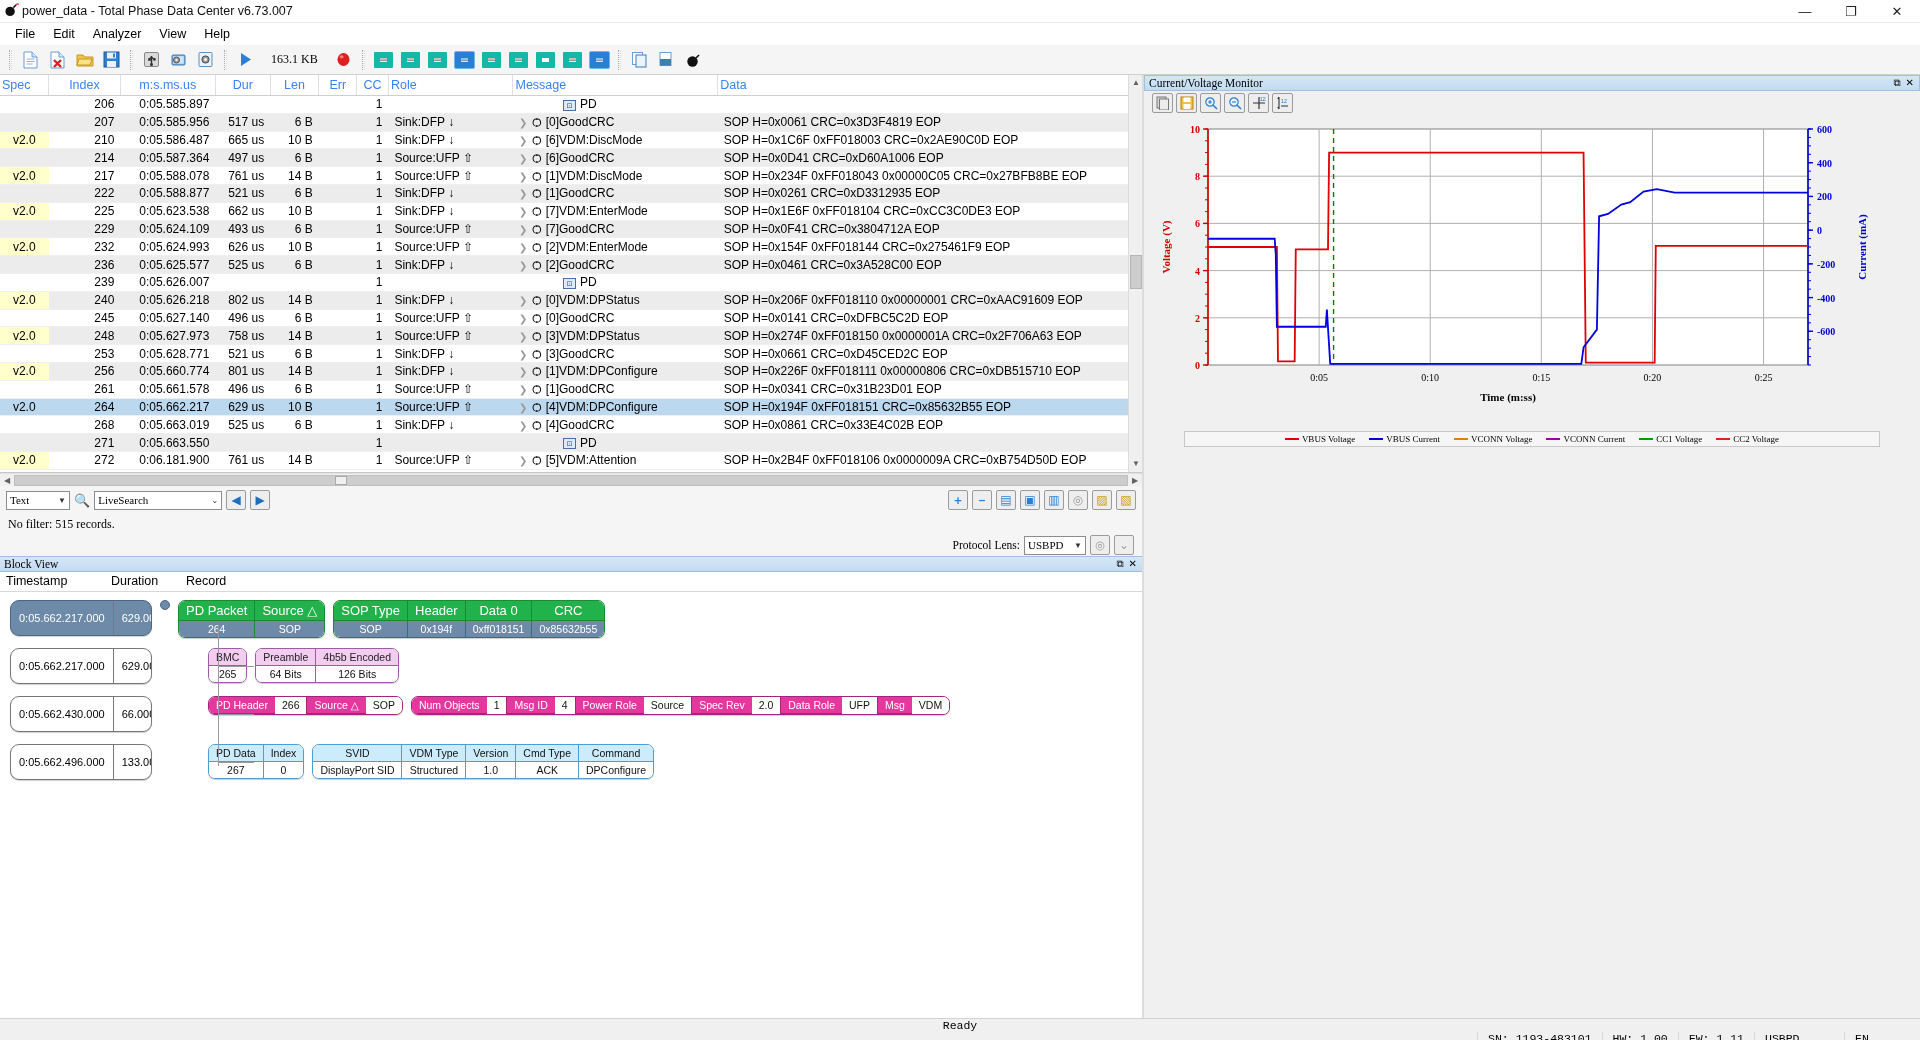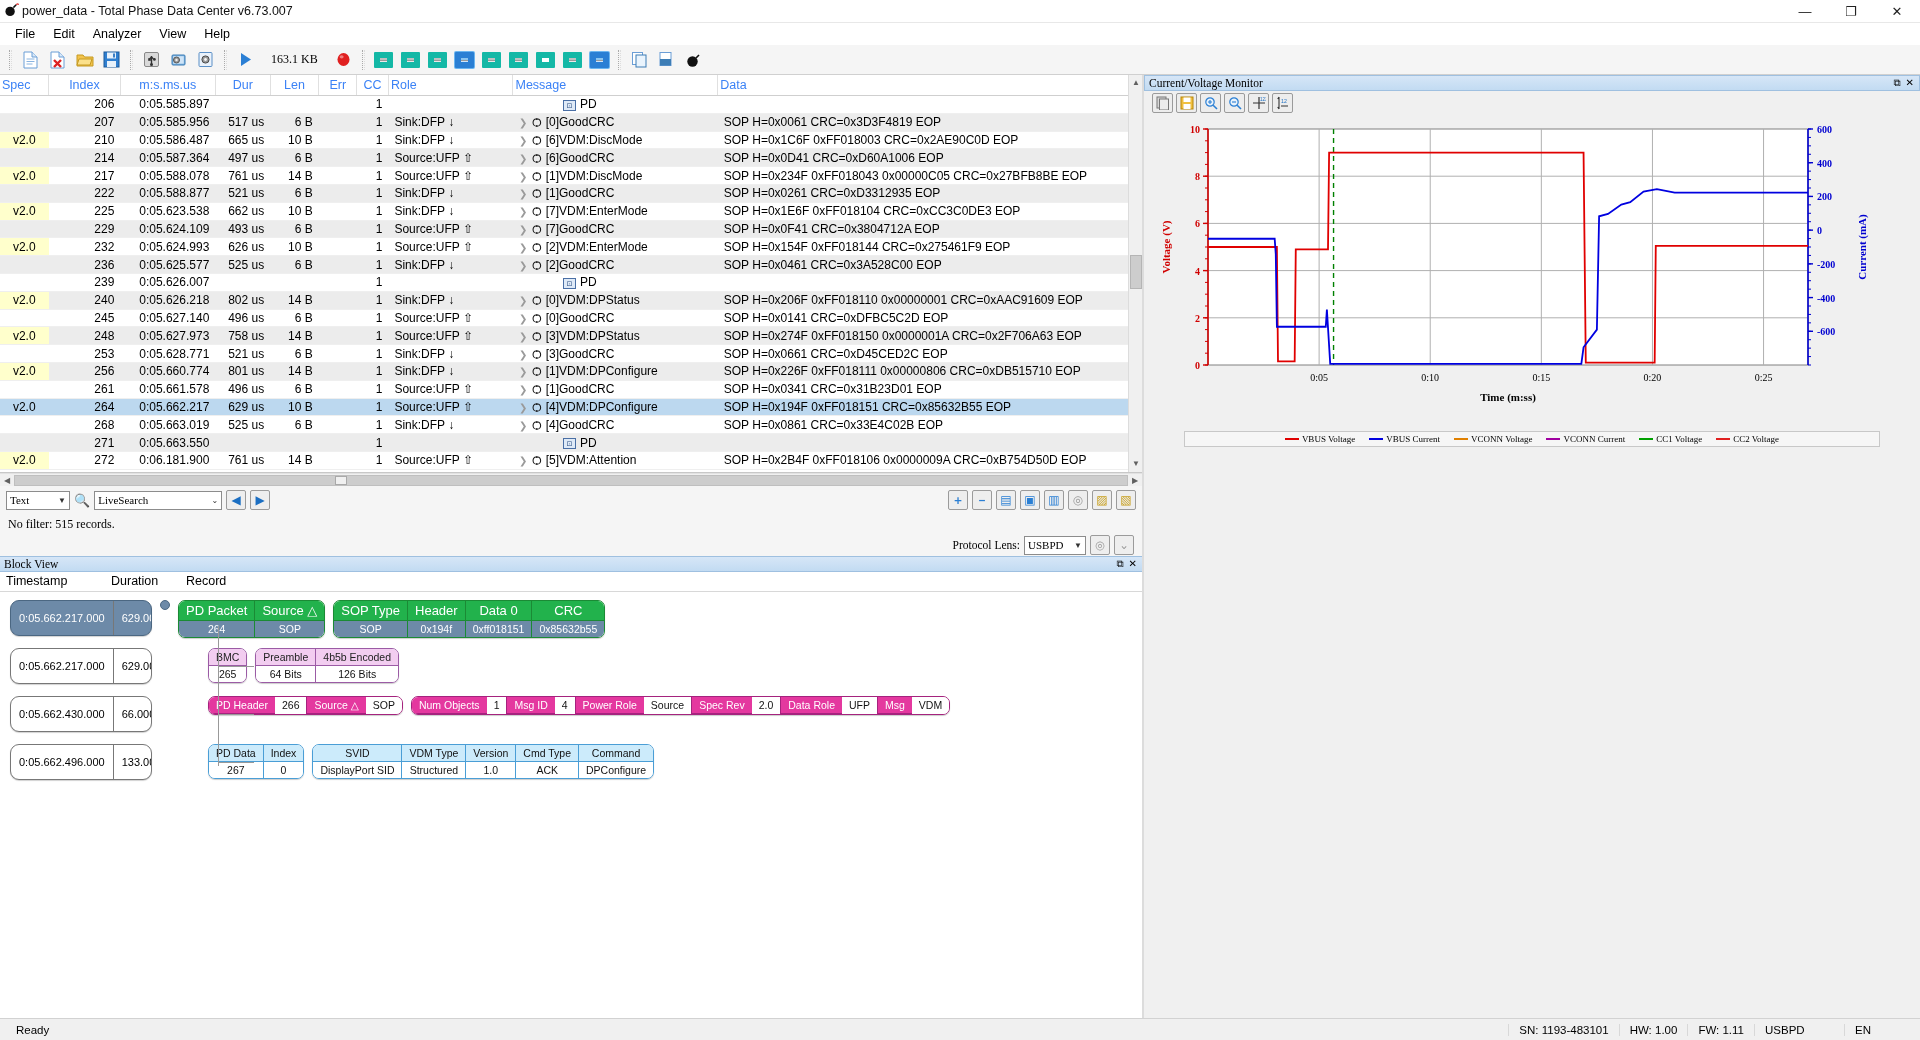--- a/index.html
+++ b/index.html
@@ -160,7 +160,8 @@
     position:absolute; bottom:0; left:0; width:1920px; height:22px;
     background:#f0f0f0; border-top:1px solid #d2d2d2;
     display:flex; align-items:center; font-size:11.5px; padding:0 6px;
-    font-family:Liberation Sans, sans-serif;
+    font-family:Liberation Mono, monospace;
+    flex-direction:column;
   }
   #statusbar .seg { padding:0 10px; }
   #statusbar .right { margin-left:auto; display:flex; }

